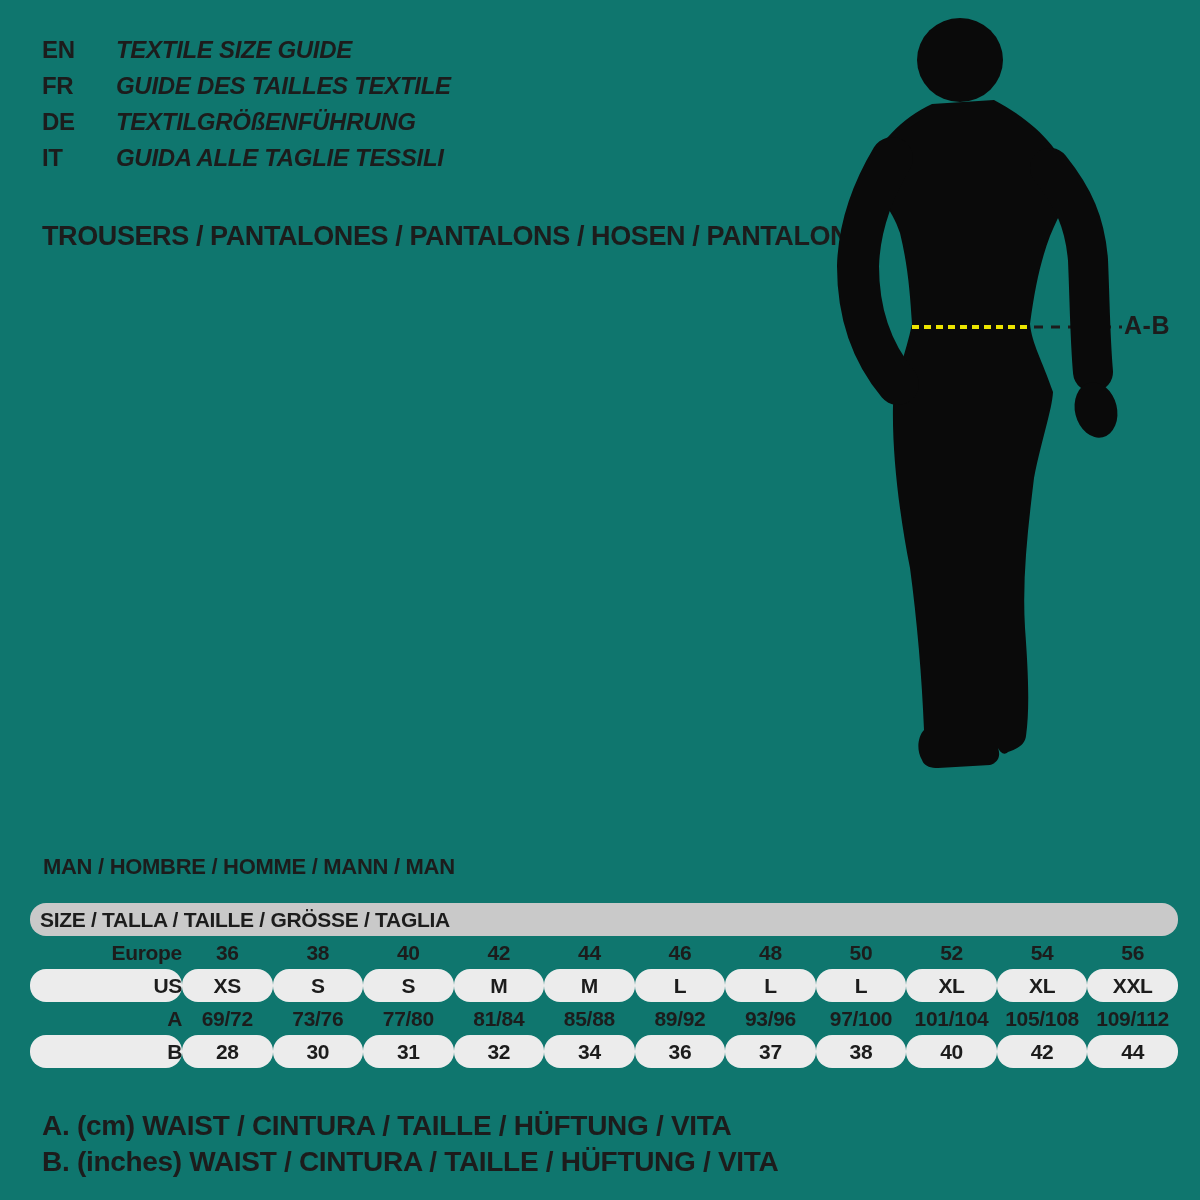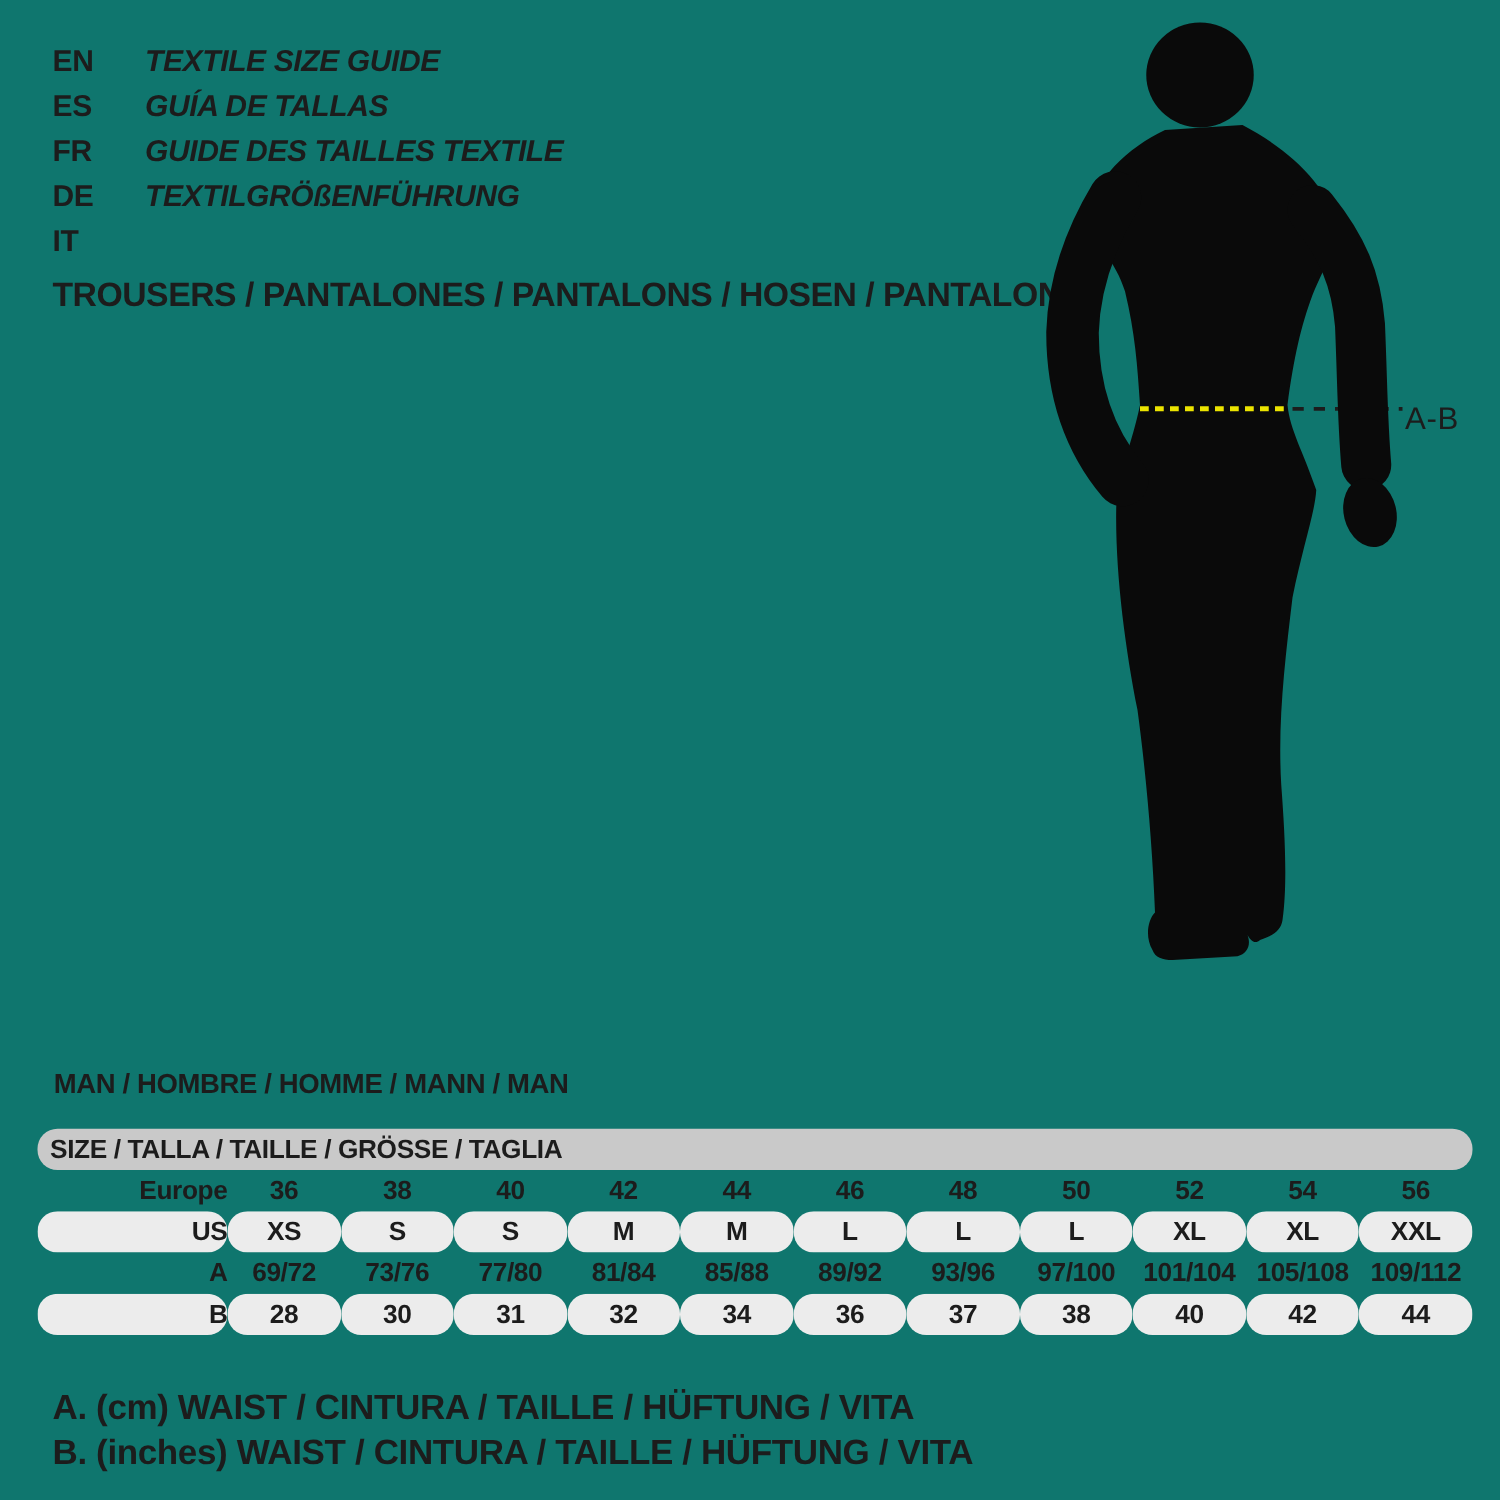--- a/index.html
+++ b/index.html
@@ -55,10 +55,6 @@
     <div class="lang-row">
       <span class="lang-code">EN</span>
       <span class="lang-title">TEXTILE SIZE GUIDE</span>
-    </div>
-    <div class="lang-row">
-      <span class="lang-code">ES</span>
-      <span class="lang-title">GUÍA DE TALLAS</span>
     </div>
     <div class="lang-row">
       <span class="lang-code">FR</span>

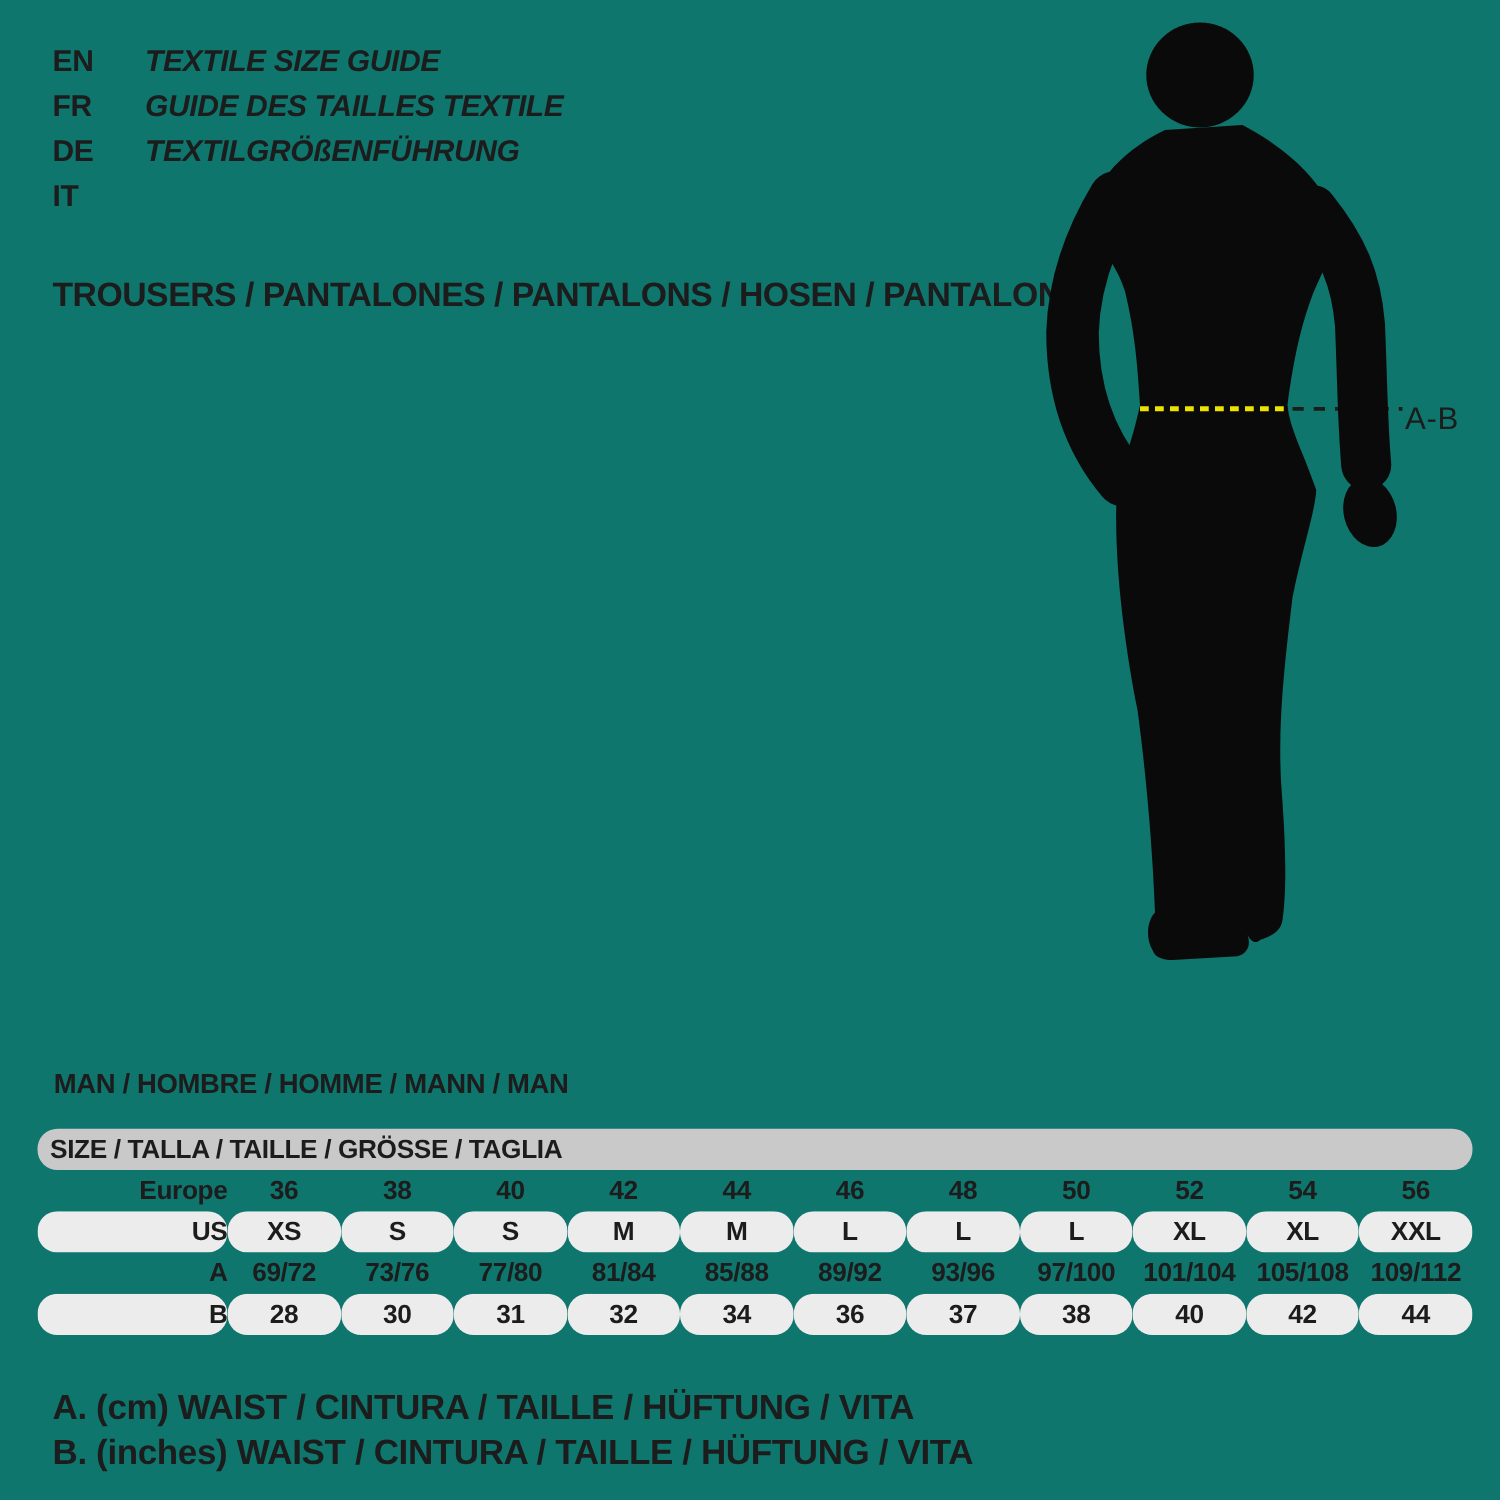--- a/index.html
+++ b/index.html
@@ -66,6 +66,7 @@
     </div>
     <div class="lang-row">
       <span class="lang-code">IT</span>
+      <span class="lang-title">GUIDA ALLE TAGLIE TESSILI</span>
     </div>
   </div>
 

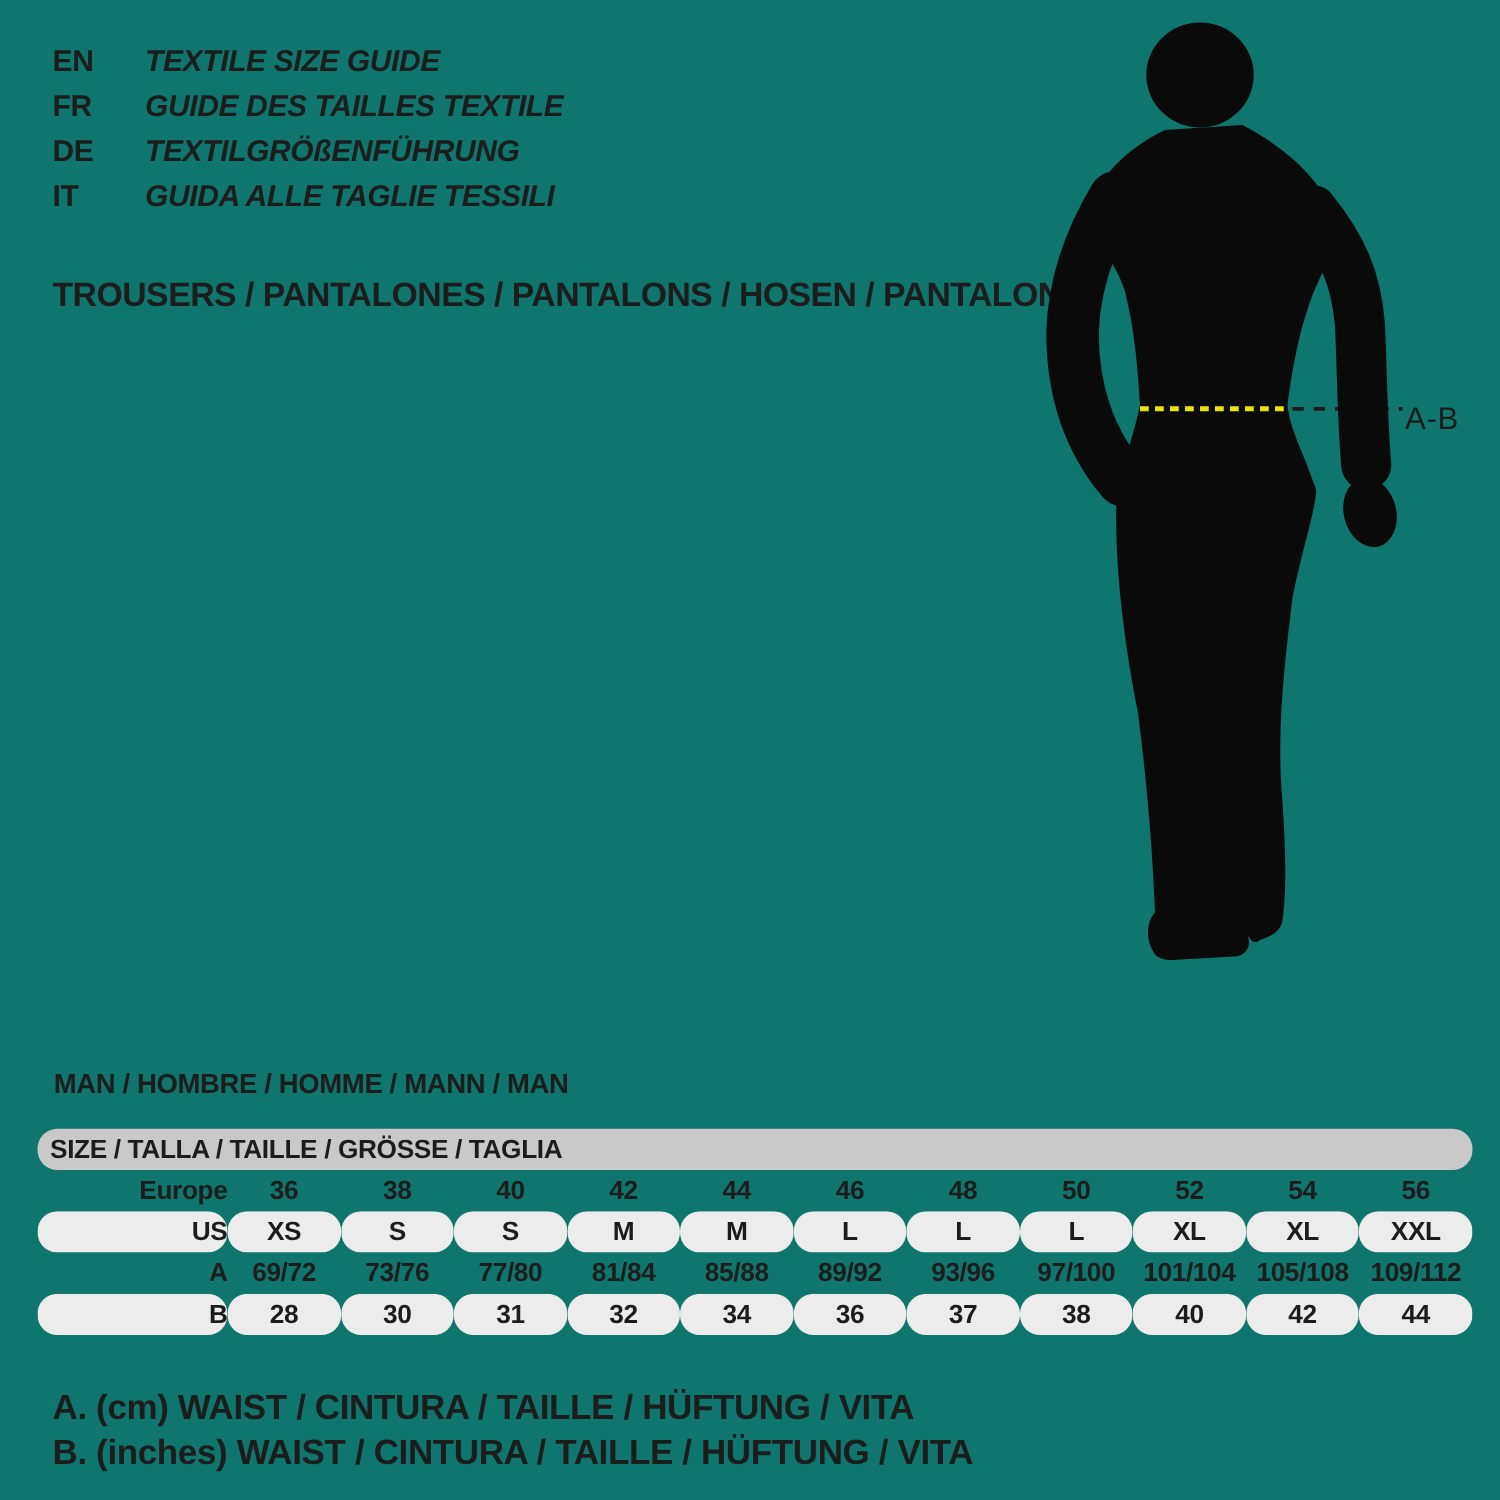--- a/index.html
+++ b/index.html
@@ -26,8 +26,8 @@
   .figure-wrap{position:absolute;left:832px;top:8px;width:300px;height:772px;}
   .figure-wrap svg{display:block;width:300px;height:772px;}
   .ab-label{
-    position:absolute;left:1124px;top:321px;
-    font-size:25px;font-weight:normal;letter-spacing:0.5px;white-space:nowrap;
+    position:absolute;left:1124px;top:311px;
+    font-size:25px;font-weight:bold;letter-spacing:0.5px;white-space:nowrap;
   }
   
   .size-table-wrap{position:absolute;left:30px;top:903px;width:1148px;}

